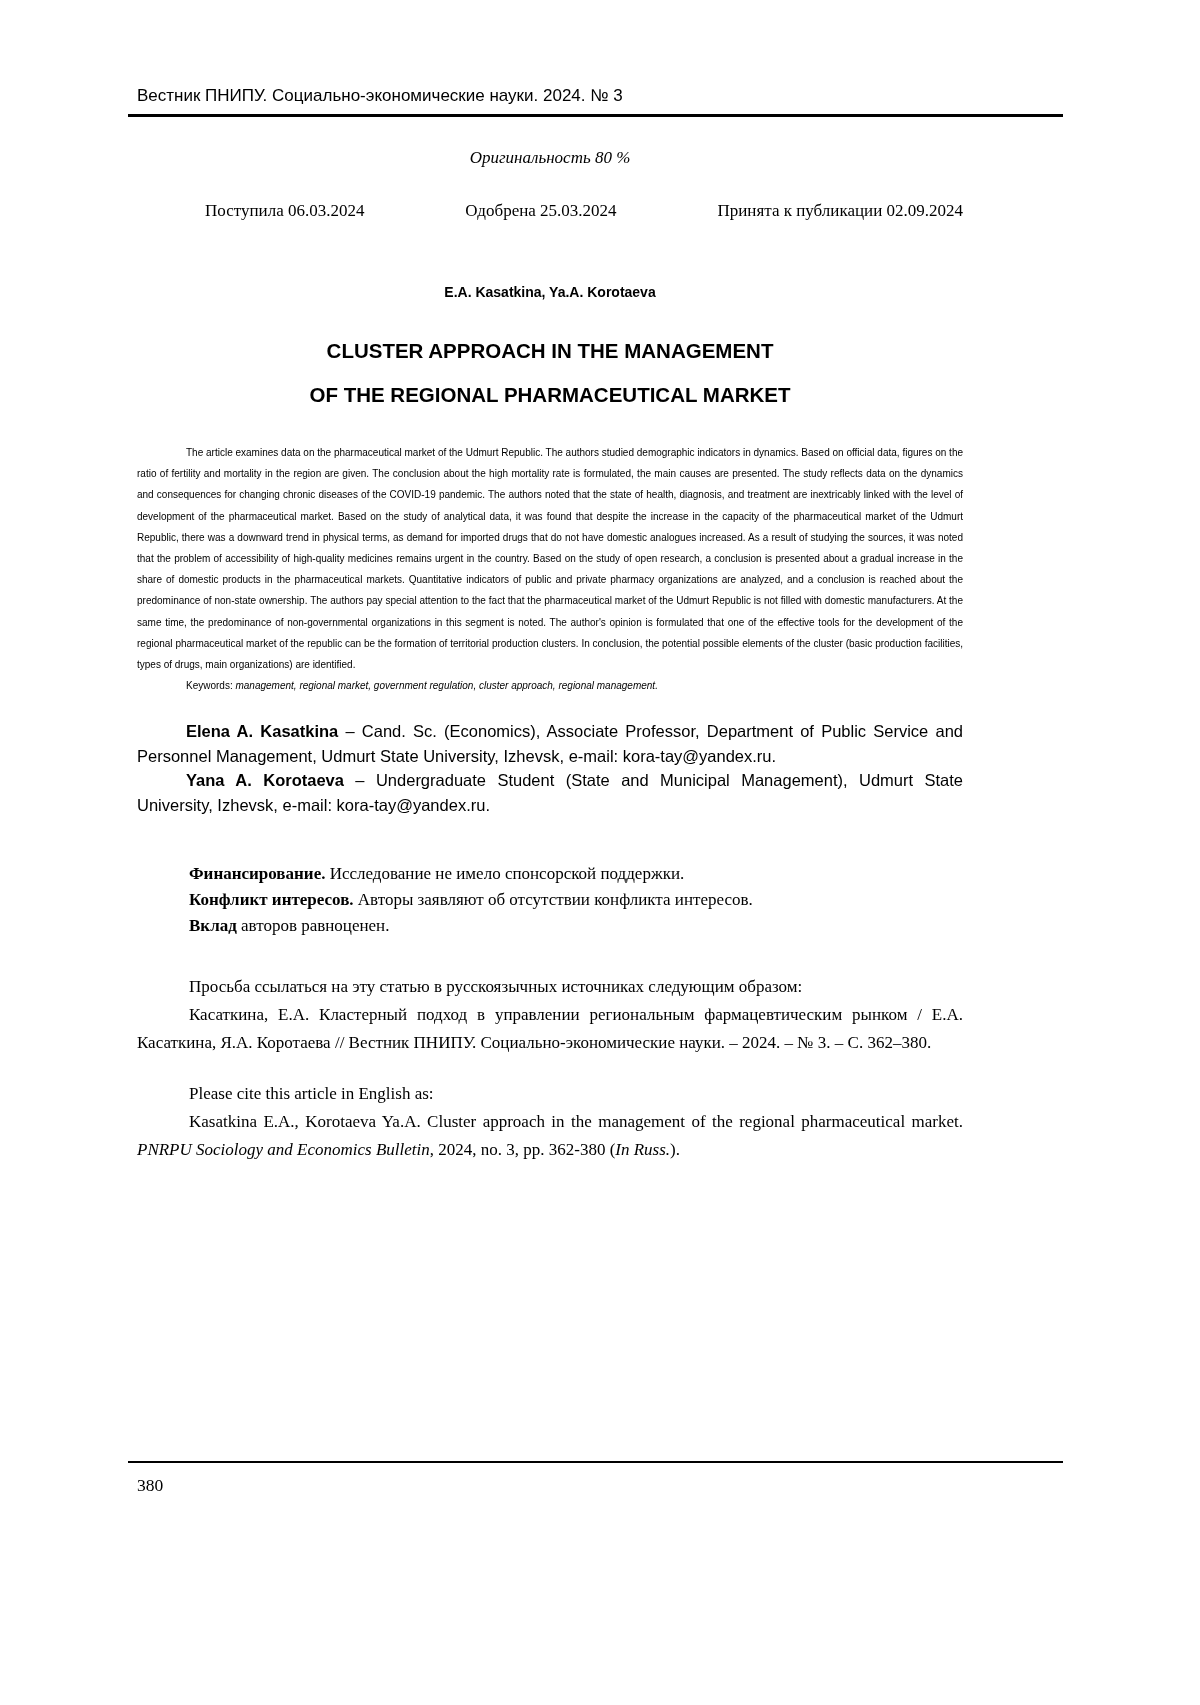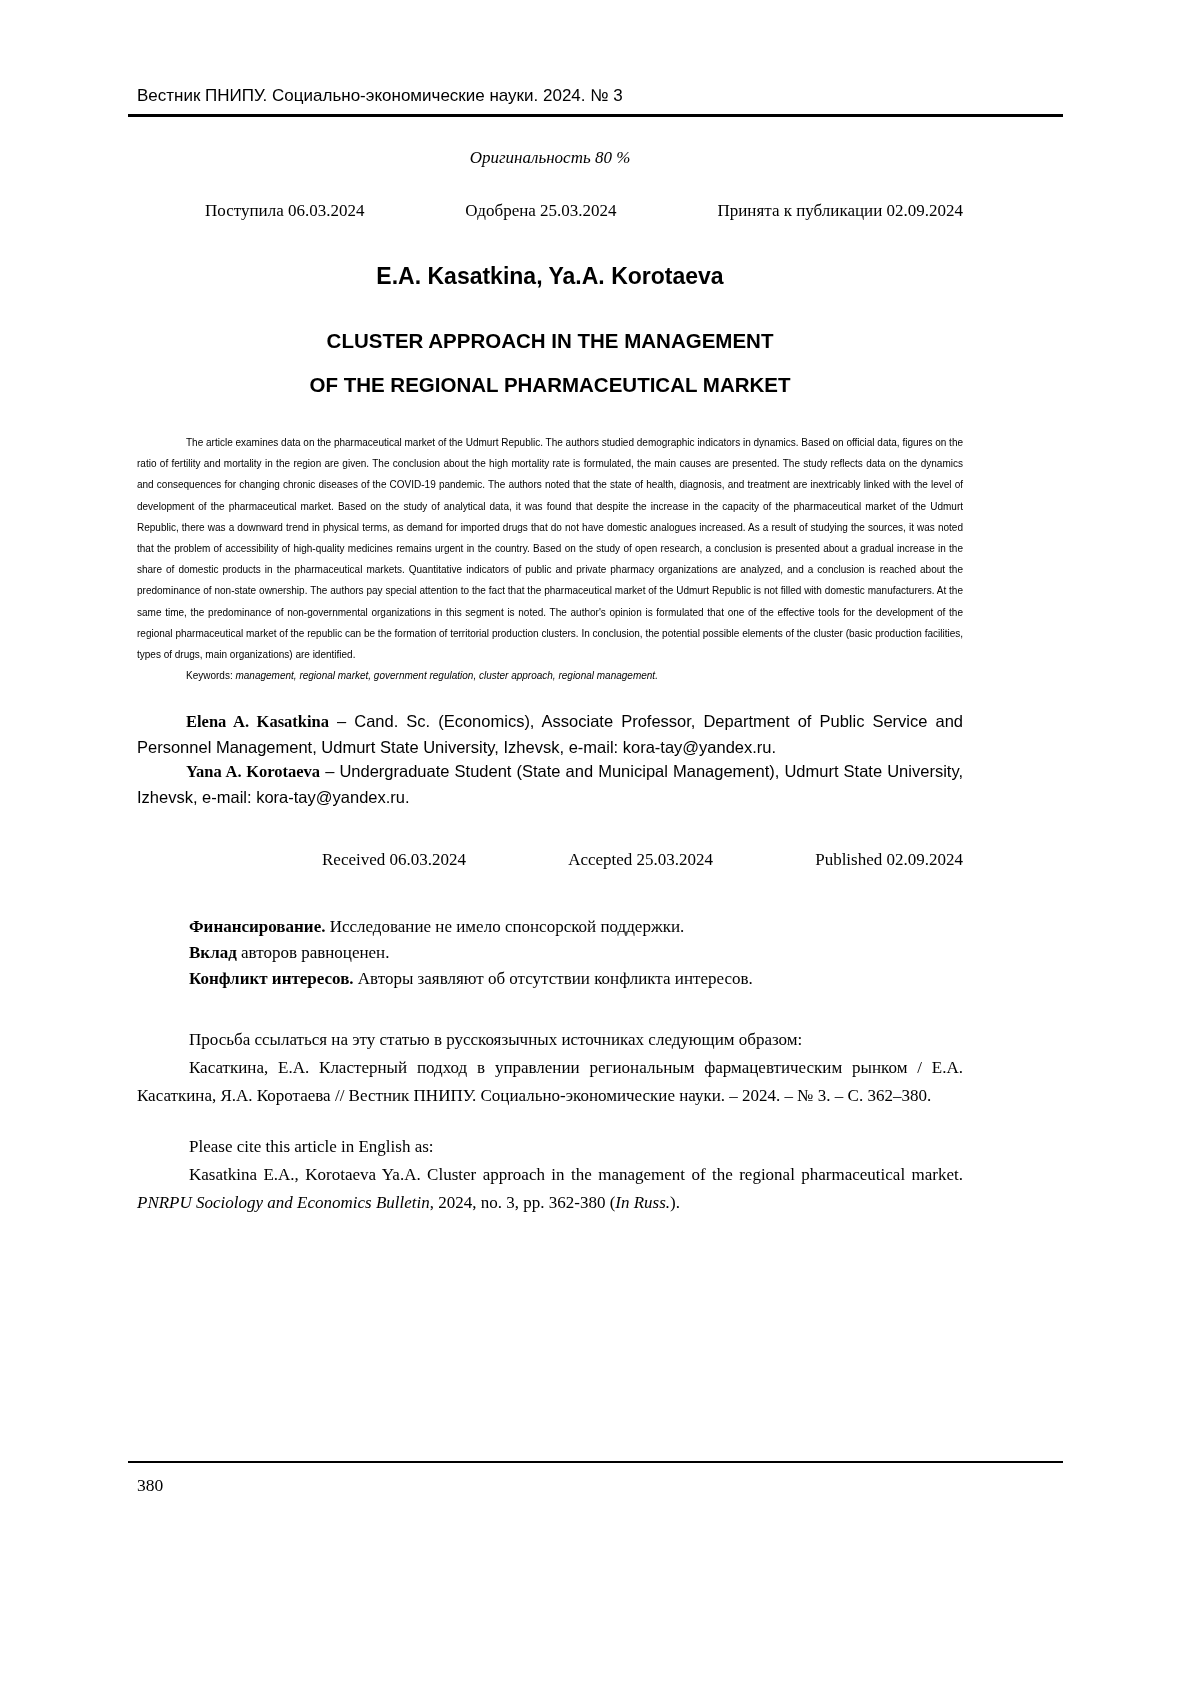--- a/index.html
+++ b/index.html
@@ -37,10 +37,10 @@
   .dates-en { margin-top:41px; padding-left:185px; }
 
   .authors {
-    margin-top:42px;
+    margin-top:63px;
     text-align:center;
     font-family:"Liberation Sans", sans-serif;
-    font-weight:bold; font-size:23px;
+    font-weight:bold; font-size:14px;
   }
 
   .title { margin-top:37px; text-align:center; }

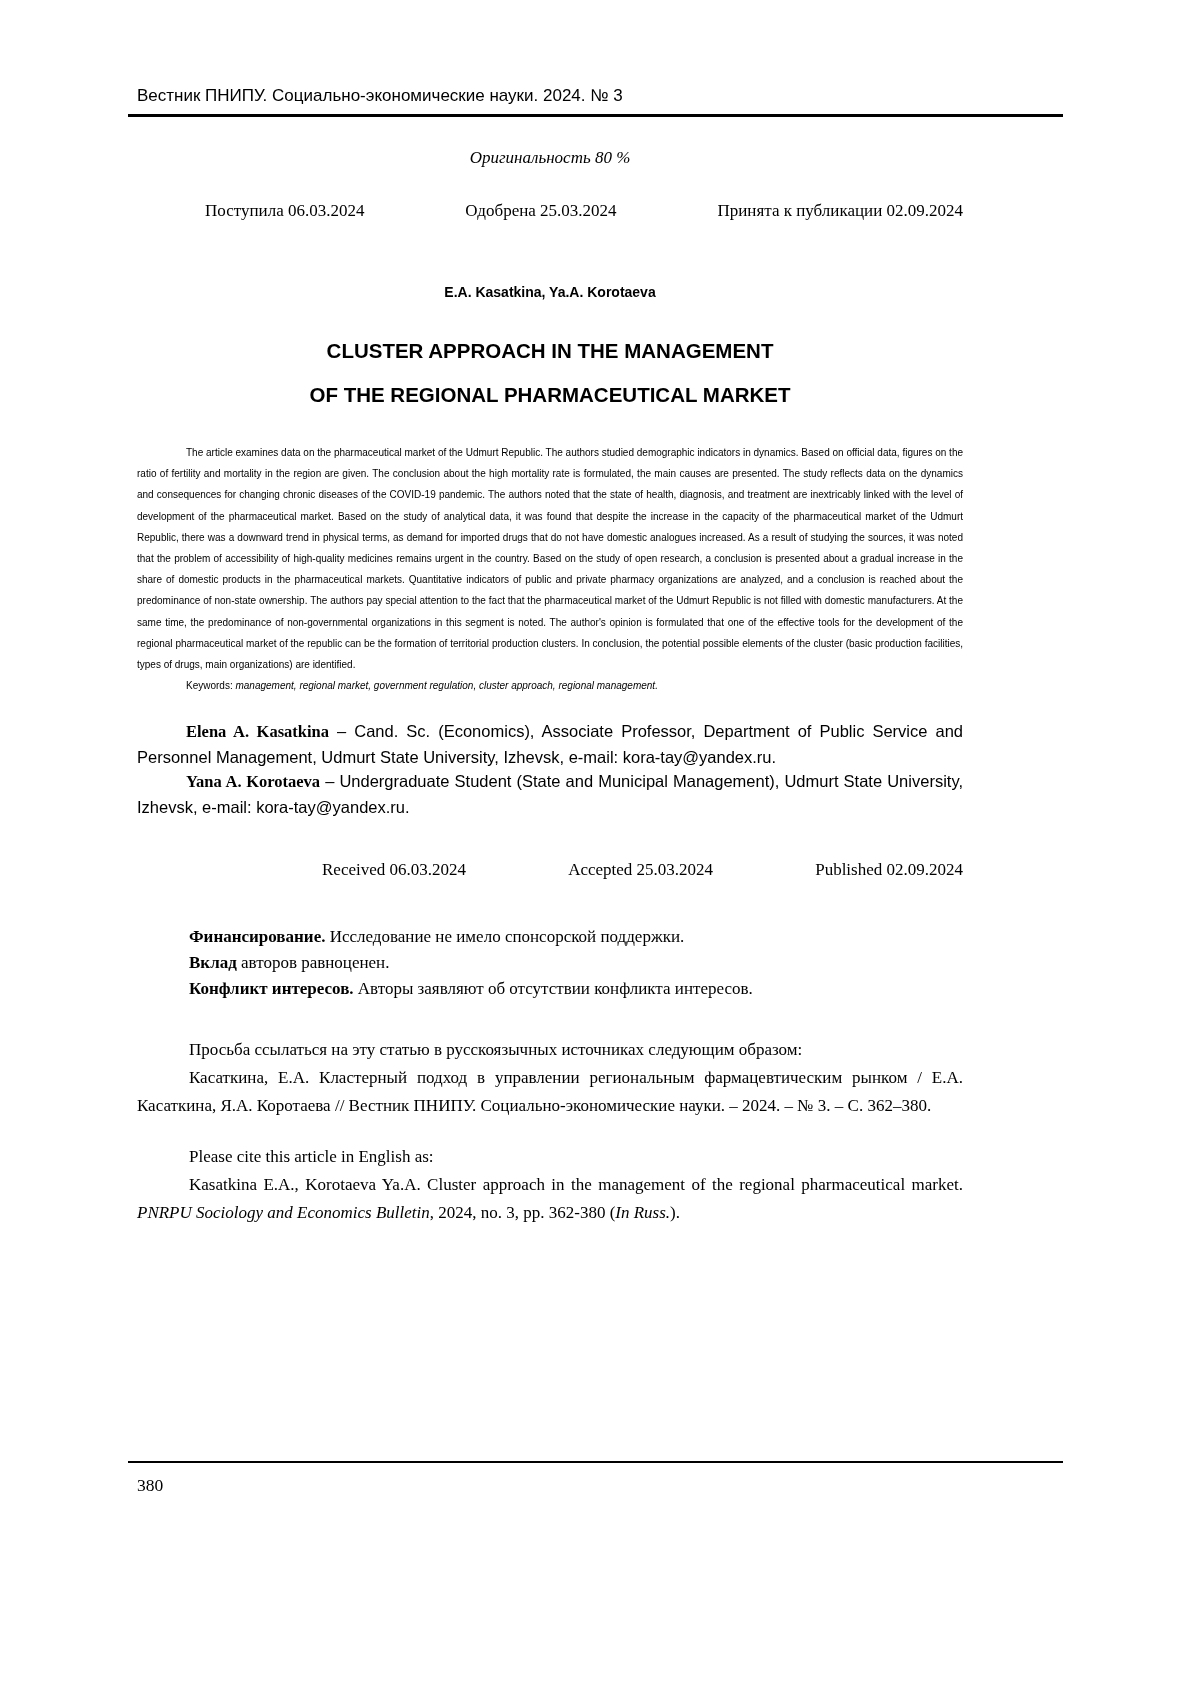--- a/index.html
+++ b/index.html
@@ -66,7 +66,7 @@
     text-align:justify;
   }
   .bios p { text-indent:49px; }
-  .bio-name { font-weight:bold;font-family:Liberation Serif, serif; }
+  .bio-name { font-weight:bold; }
 
   .notes {
     margin-top:44px;

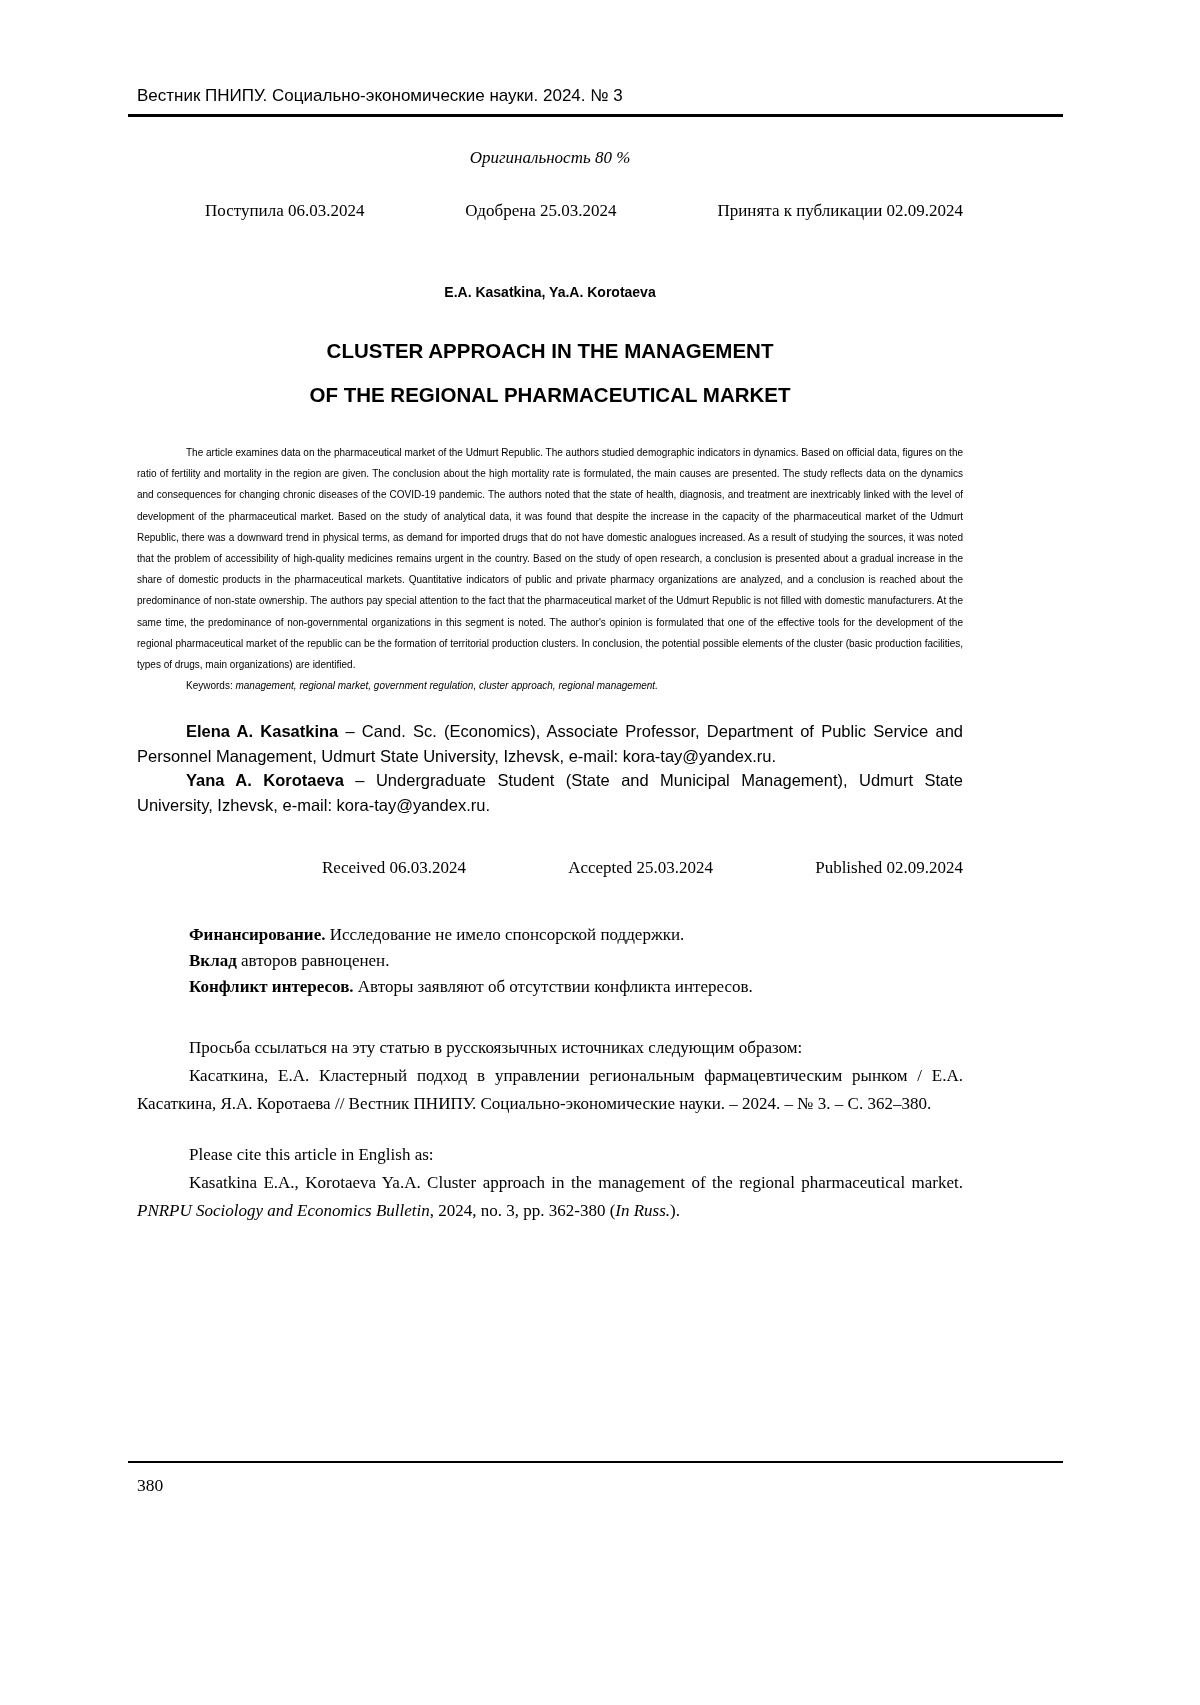--- a/index.html
+++ b/index.html
@@ -127,11 +127,6 @@
       <p><span class="bio-name">Yana A. Korotaeva</span><span> – Undergraduate Student (State and Municipal Management), Udmurt State University, Izhevsk, e-mail: kora-tay@yandex.ru.</span></p>
     </div>
 
-    <div class="dates-row dates-en">
-      <span>Received 06.03.2024</span>
-      <span>Accepted 25.03.2024</span>
-      <span>Published 02.09.2024</span>
-    </div>
 
     <div class="notes">
       <p><span class="note-label">Финансирование.</span><span> Исследование не имело спонсорской поддержки.</span></p>

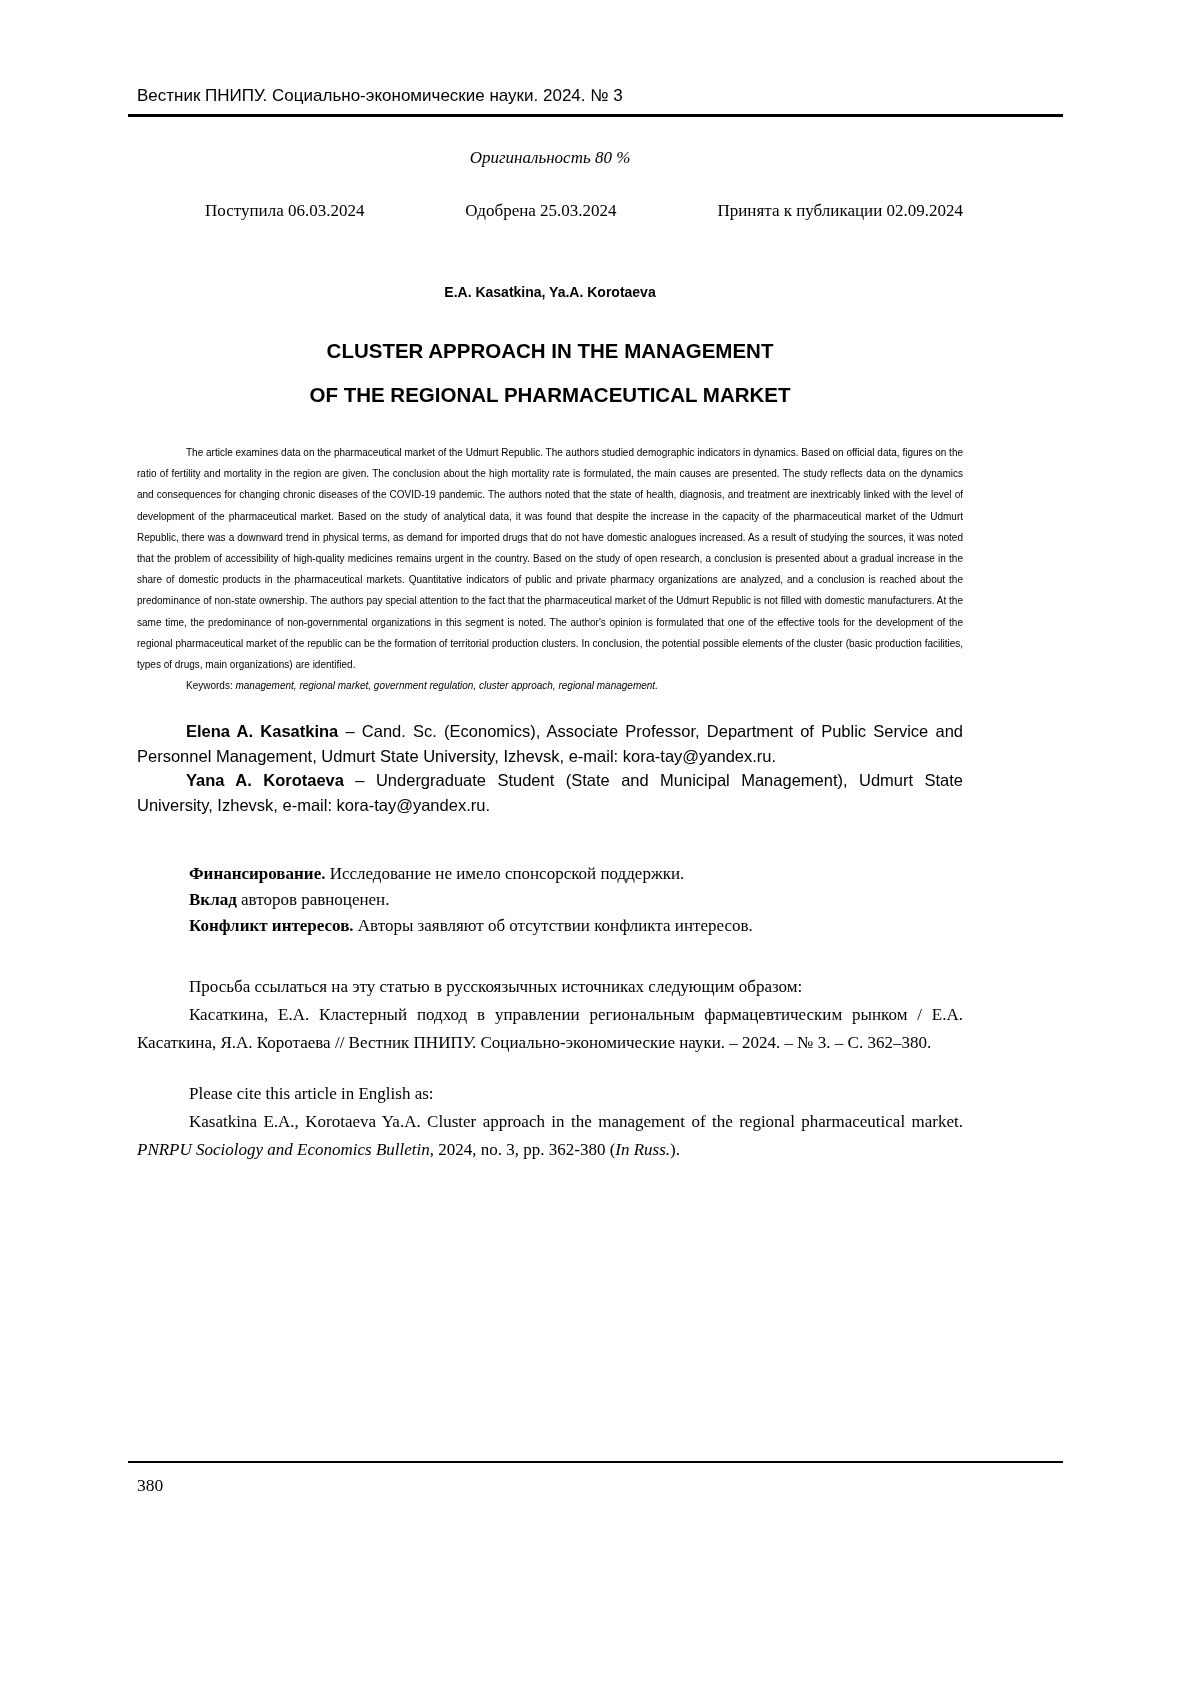--- a/index.html
+++ b/index.html
@@ -130,8 +130,8 @@
 
     <div class="notes">
       <p><span class="note-label">Финансирование.</span><span> Исследование не имело спонсорской поддержки.</span></p>
+      <p><span class="note-label">Конфликт интересов.</span><span> Авторы заявляют об отсутствии конфликта интересов.</span></p>
       <p><span class="note-label">Вклад</span><span> авторов равноценен.</span></p>
-      <p><span class="note-label">Конфликт интересов.</span><span> Авторы заявляют об отсутствии конфликта интересов.</span></p>
     </div>
 
     <div class="citation cite-ru-intro">

